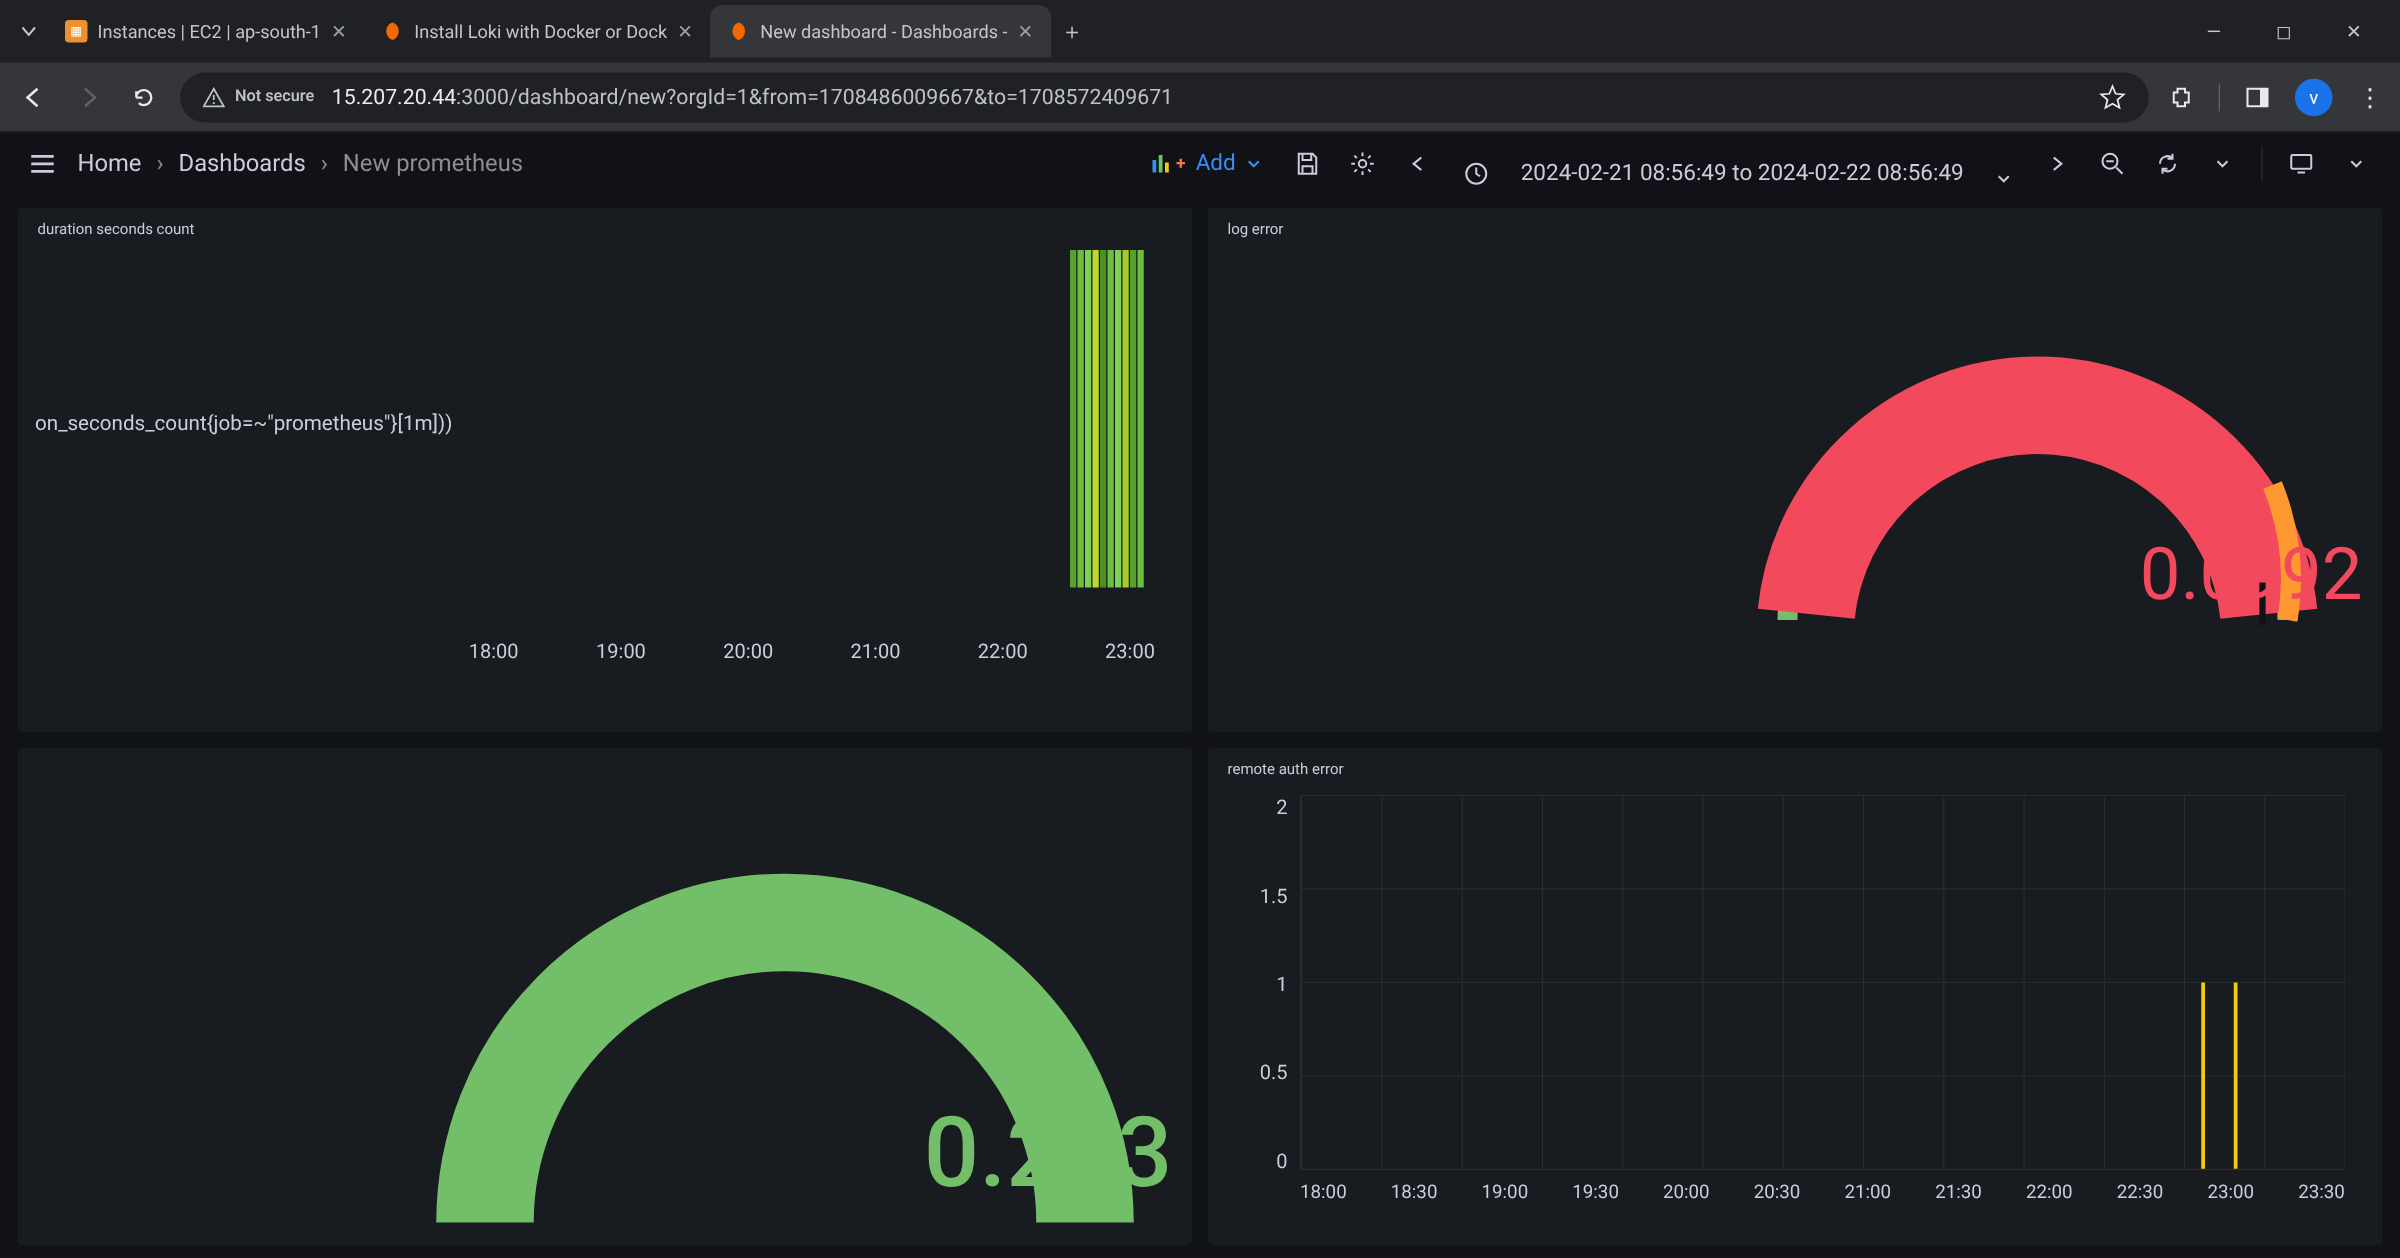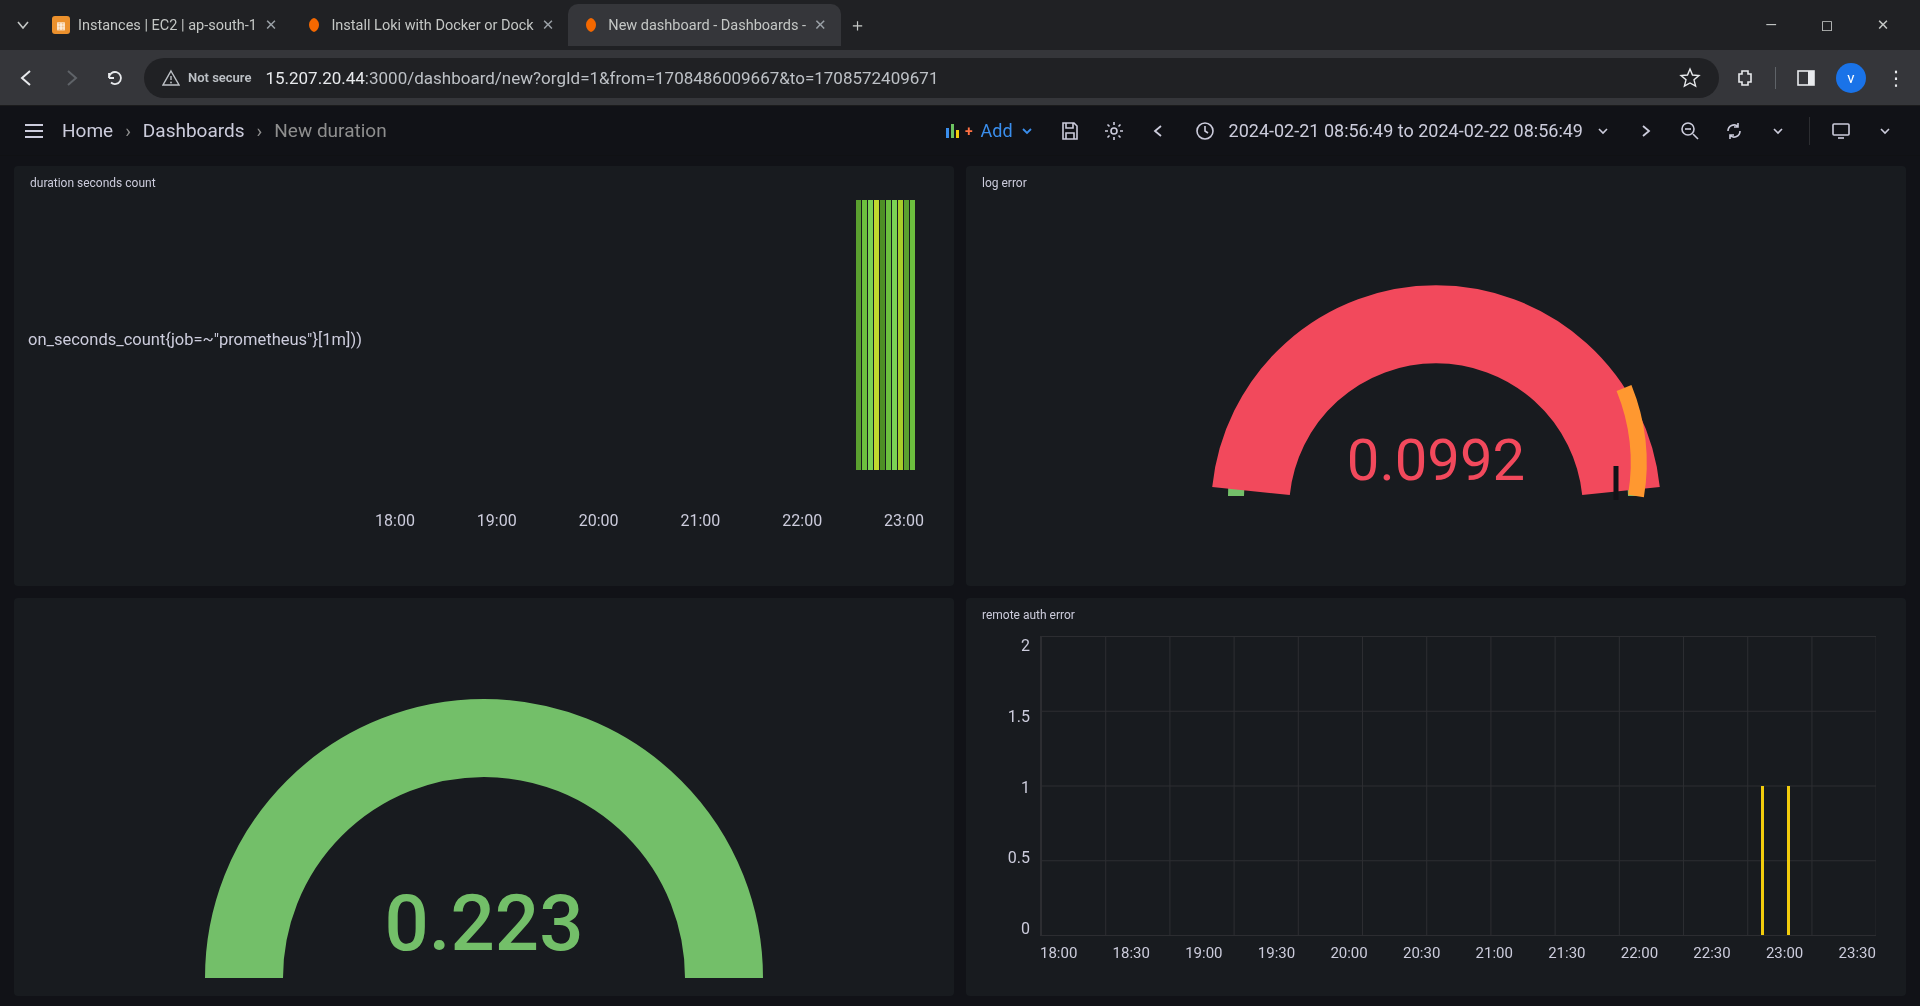--- a/index.html
+++ b/index.html
@@ -176,7 +176,7 @@
     <span class="sep">›</span>
     <span class="crumb">Dashboards</span>
     <span class="sep">›</span>
-    <span class="crumb" style="color:#8e8e8e;">New duration</span>
+    <span class="crumb" style="color:#8e8e8e;">New prometheus</span>
   </div>
 
   <div class="top-right">

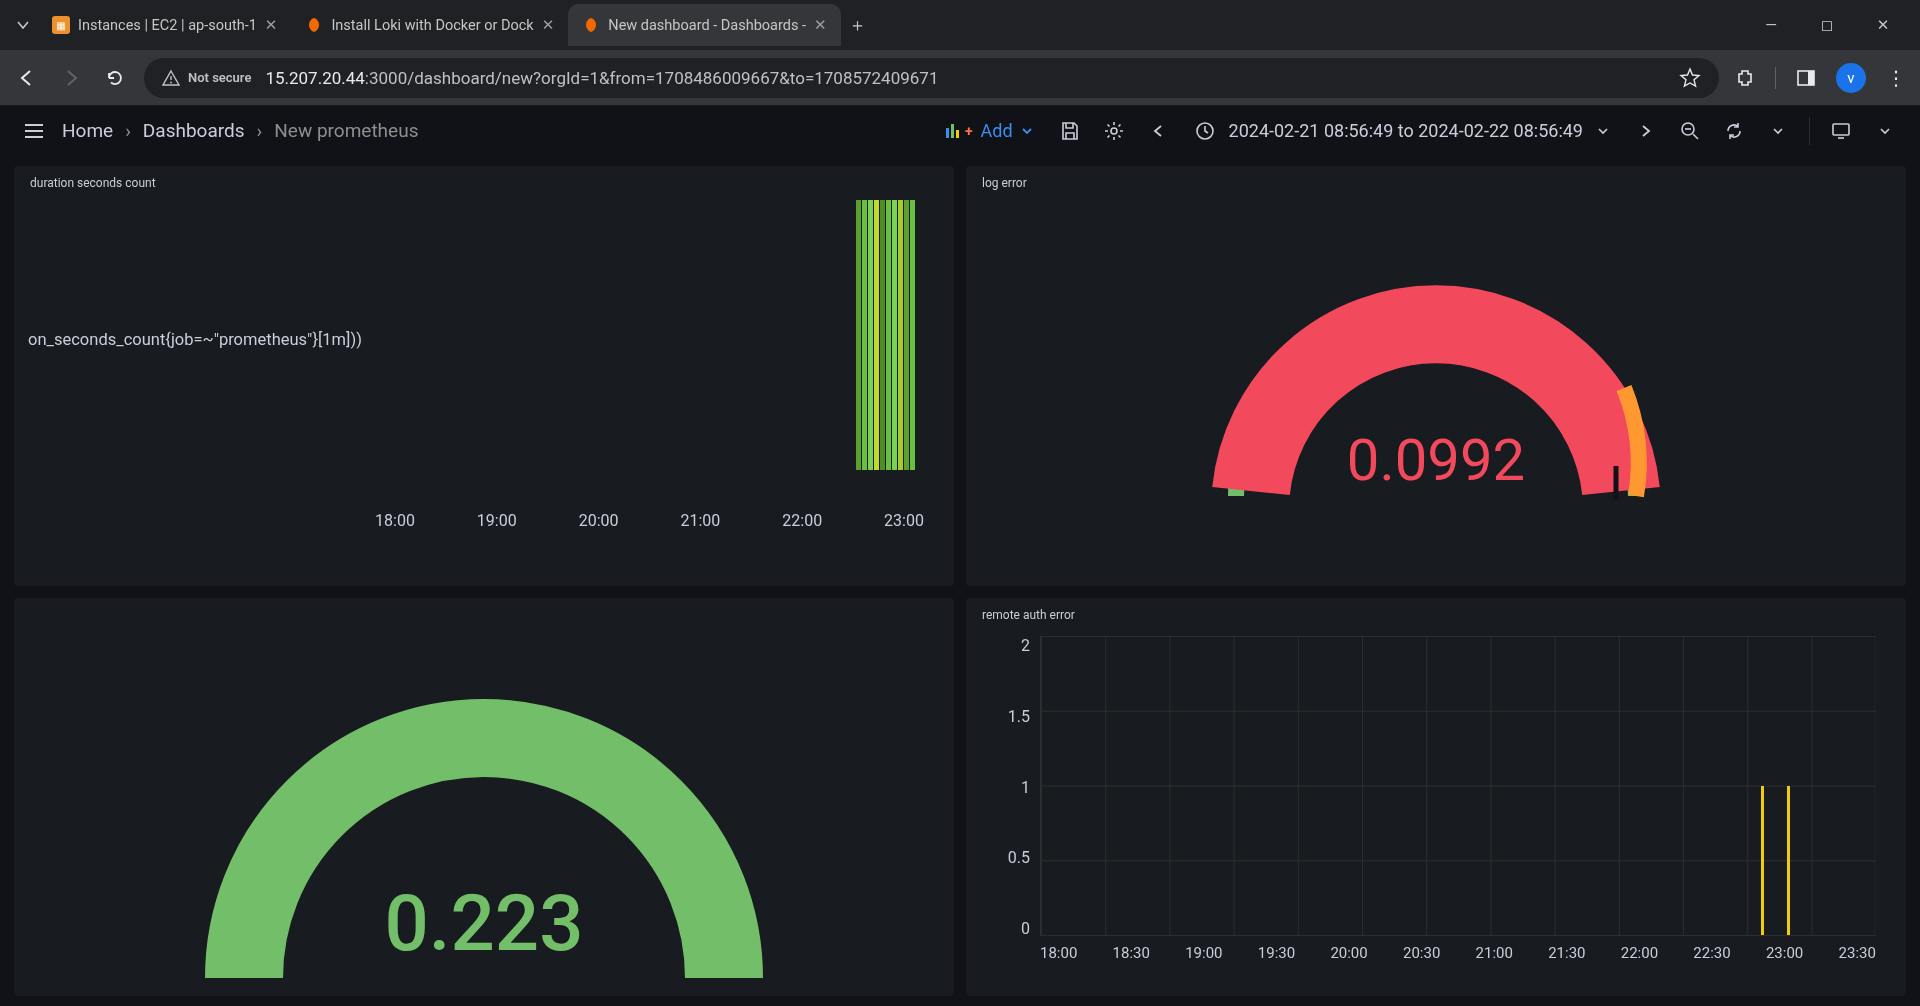--- a/index.html
+++ b/index.html
@@ -44,7 +44,7 @@
   .btn-add .bars i:nth-child(3){height:8px;background:#f2cc0c;}
   .btn-add .plus { color:#ff7043; font-weight:bold; font-size:14px; margin-left:-2px;}
   .tb-ic { width:38px; height:36px; display:flex; align-items:center; justify-content:center; color:#ccccdc; cursor:pointer; border-radius:4px; }
-  .time-picker { display:flex; align-items:center; gap:14px; padding:0 12px; height:36px; cursor:pointer; color:#ccccdc; font-size:18px; border-radius:4px;}
+  .time-picker { display:flex; align-items:flex-end; gap:26px; padding:0 12px; height:36px; cursor:pointer; color:#ccccdc; font-size:18px; border-radius:4px;}
   .sep-v { width:1px; height:28px; background:#2c2d31; margin:0 6px;}
 
   

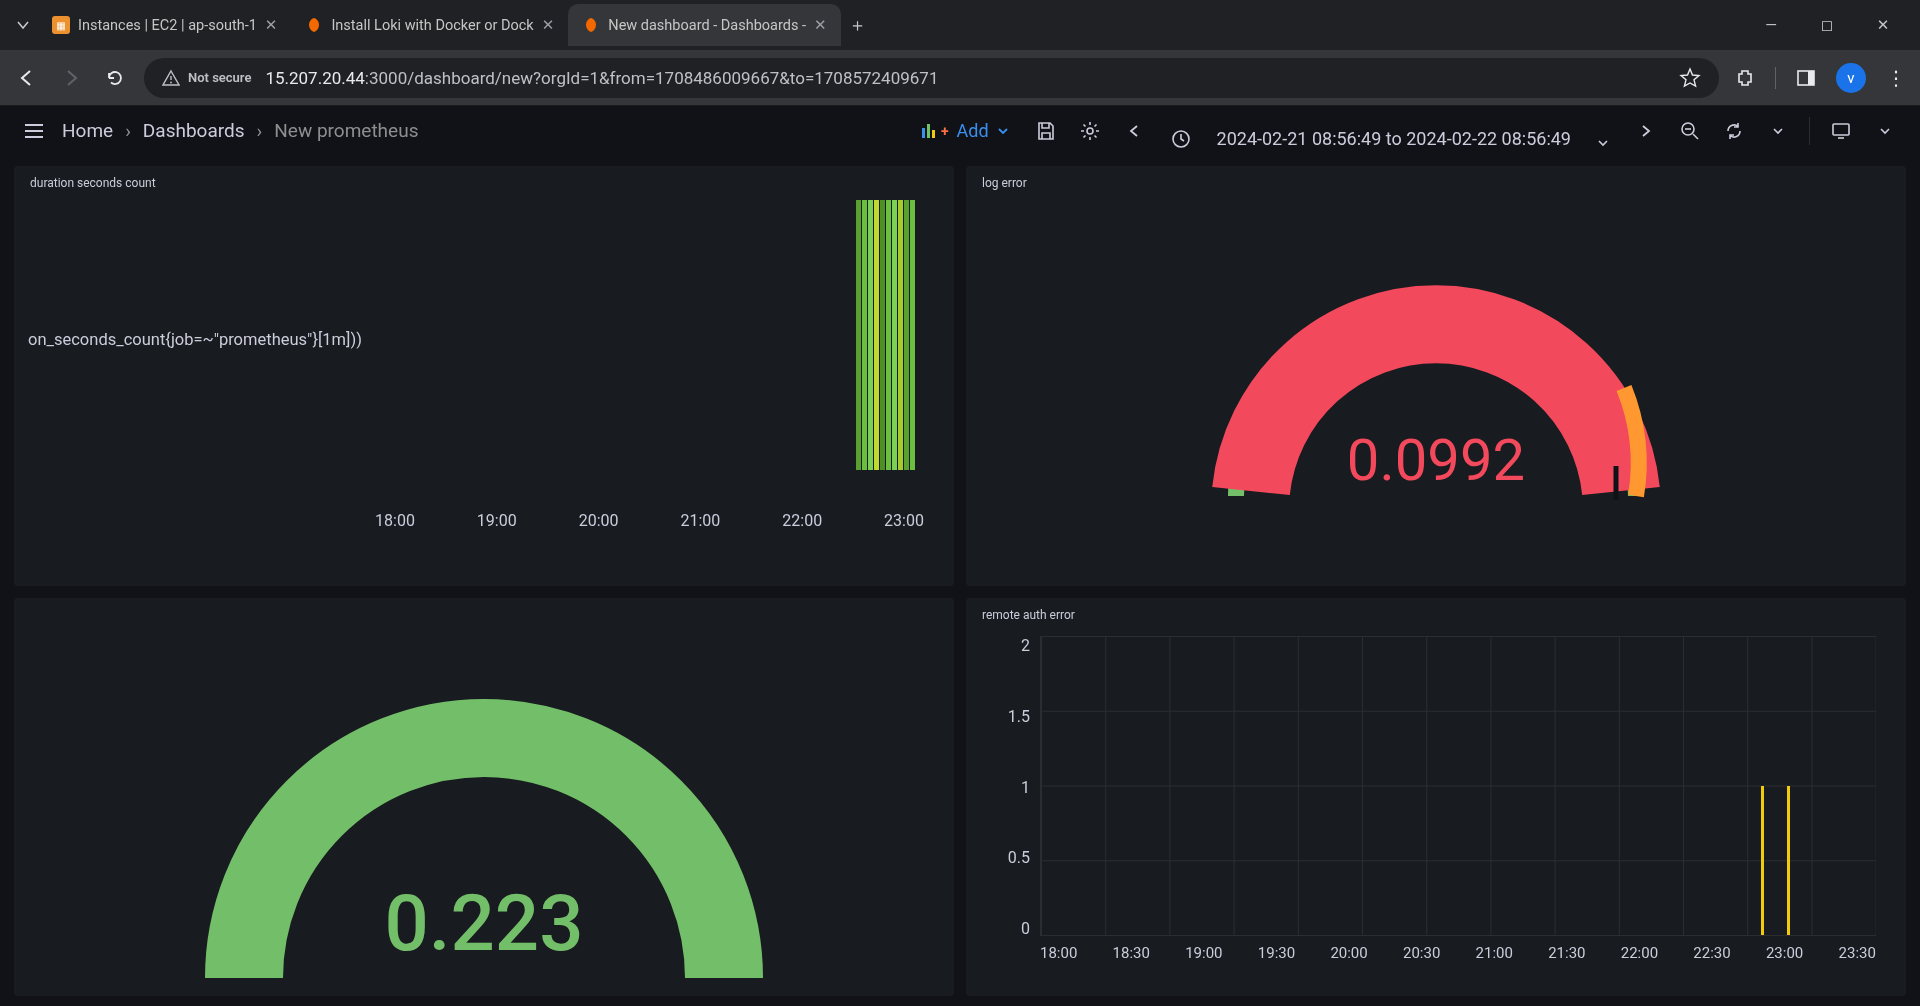--- a/index.html
+++ b/index.html
@@ -60,7 +60,7 @@
   .p1-xaxis { position:absolute; bottom:10px; left:38%; right:14px; display:flex; justify-content:space-between; font-size:16px; color:#ccccdc;}
 
   
-  .gauge-wrap { position:relative; width:100%; height:100%; display:flex; align-items:flex-start; justify-content:center;}
+  .gauge-wrap { position:relative; width:100%; height:100%; display:flex; align-items:flex-start; justify-content:flex-end;}
   .gauge-value { position:absolute; font-weight:400; }
   
   

